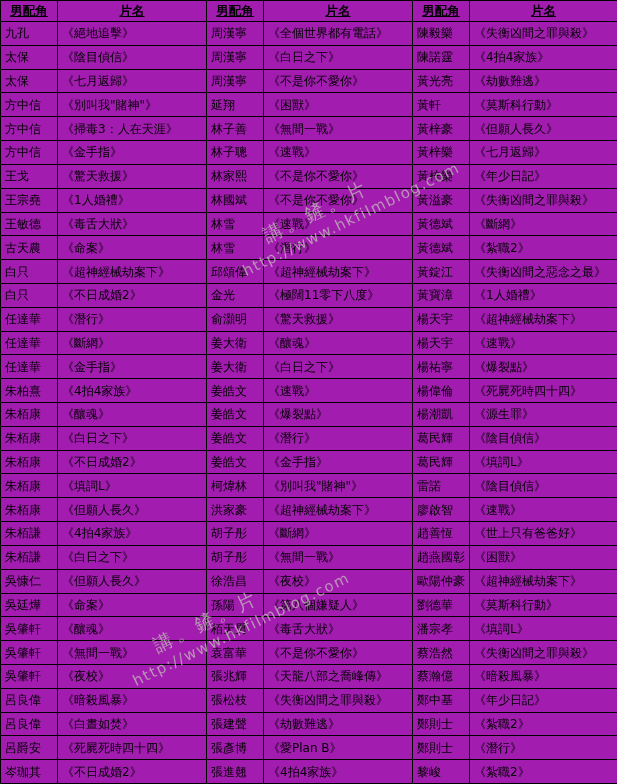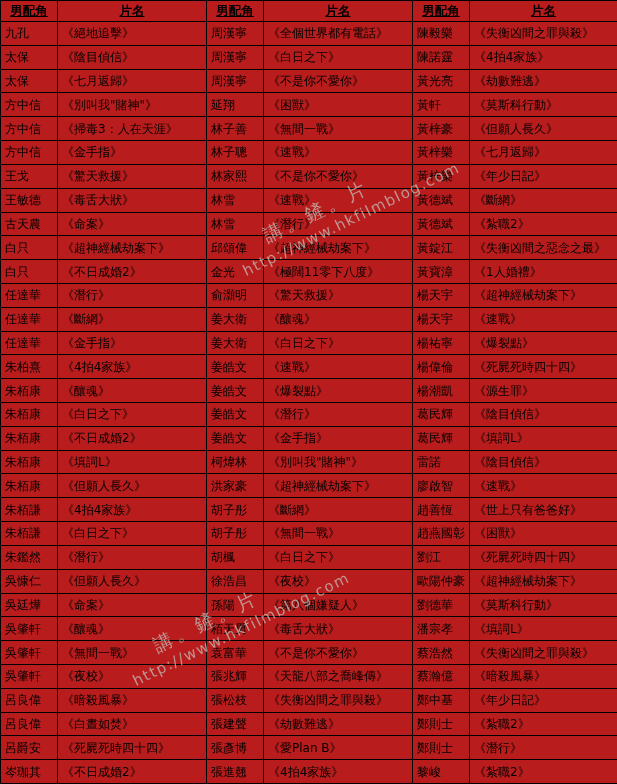--- a/index.html
+++ b/index.html
@@ -8,7 +8,7 @@
     font-family:"DejaVu Sans","Liberation Sans",sans-serif;
     color:#000;overflow:hidden;
   }
-  .page{position:relative;width:617px;height:784px;overflow:hidden;background:#b91c1c;}
+  .page{position:relative;width:617px;height:784px;overflow:hidden;background:#a21caf;}
   table.film-table{
     border-collapse:collapse;table-layout:fixed;
     width:617px;height:784px;

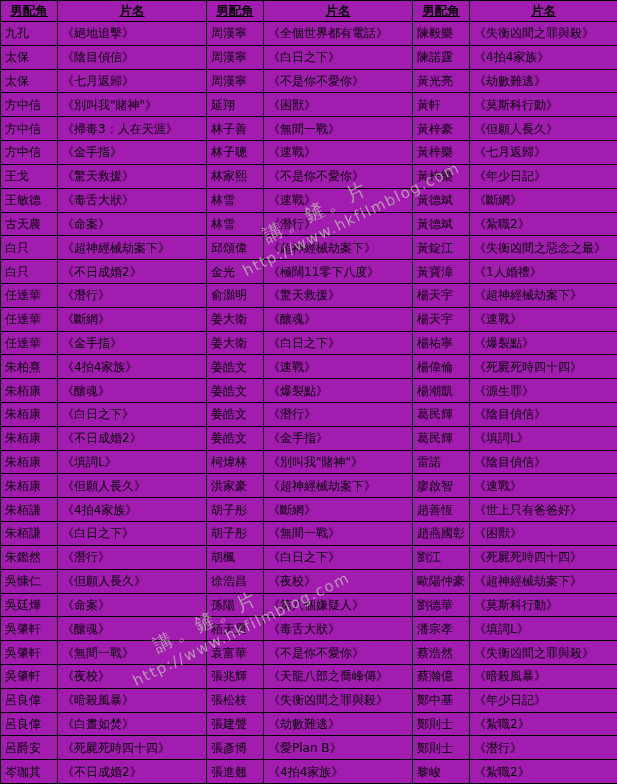--- a/index.html
+++ b/index.html
@@ -130,6 +130,14 @@
           <td class="film-col">《年少日記》</td>
         </tr>
         <tr>
+          <td class="name-col">王宗堯</td>
+          <td class="film-col">《1人婚禮》</td>
+          <td class="name-col">林國斌</td>
+          <td class="film-col">《不是你不愛你》</td>
+          <td class="name-col">黃溢豪</td>
+          <td class="film-col">《失衡凶間之罪與殺》</td>
+        </tr>
+        <tr>
           <td class="name-col">王敏德</td>
           <td class="film-col">《毒舌大狀》</td>
           <td class="name-col">林雪</td>

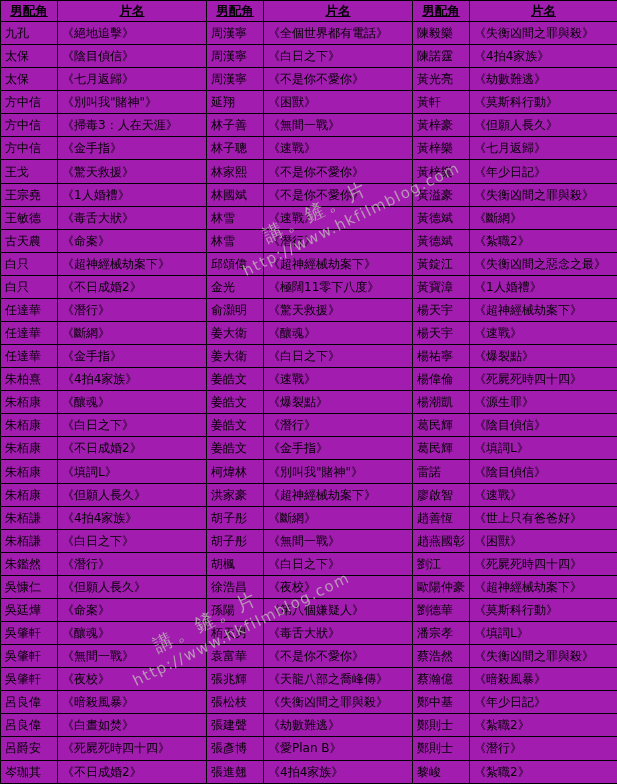--- a/index.html
+++ b/index.html
@@ -258,14 +258,6 @@
           <td class="film-col">《困獸》</td>
         </tr>
         <tr>
-          <td class="name-col">朱鑑然</td>
-          <td class="film-col">《潛行》</td>
-          <td class="name-col">胡楓</td>
-          <td class="film-col">《白日之下》</td>
-          <td class="name-col">劉江</td>
-          <td class="film-col">《死屍死時四十四》</td>
-        </tr>
-        <tr>
           <td class="name-col">吳慷仁</td>
           <td class="film-col">《但願人長久》</td>
           <td class="name-col">徐浩昌</td>

